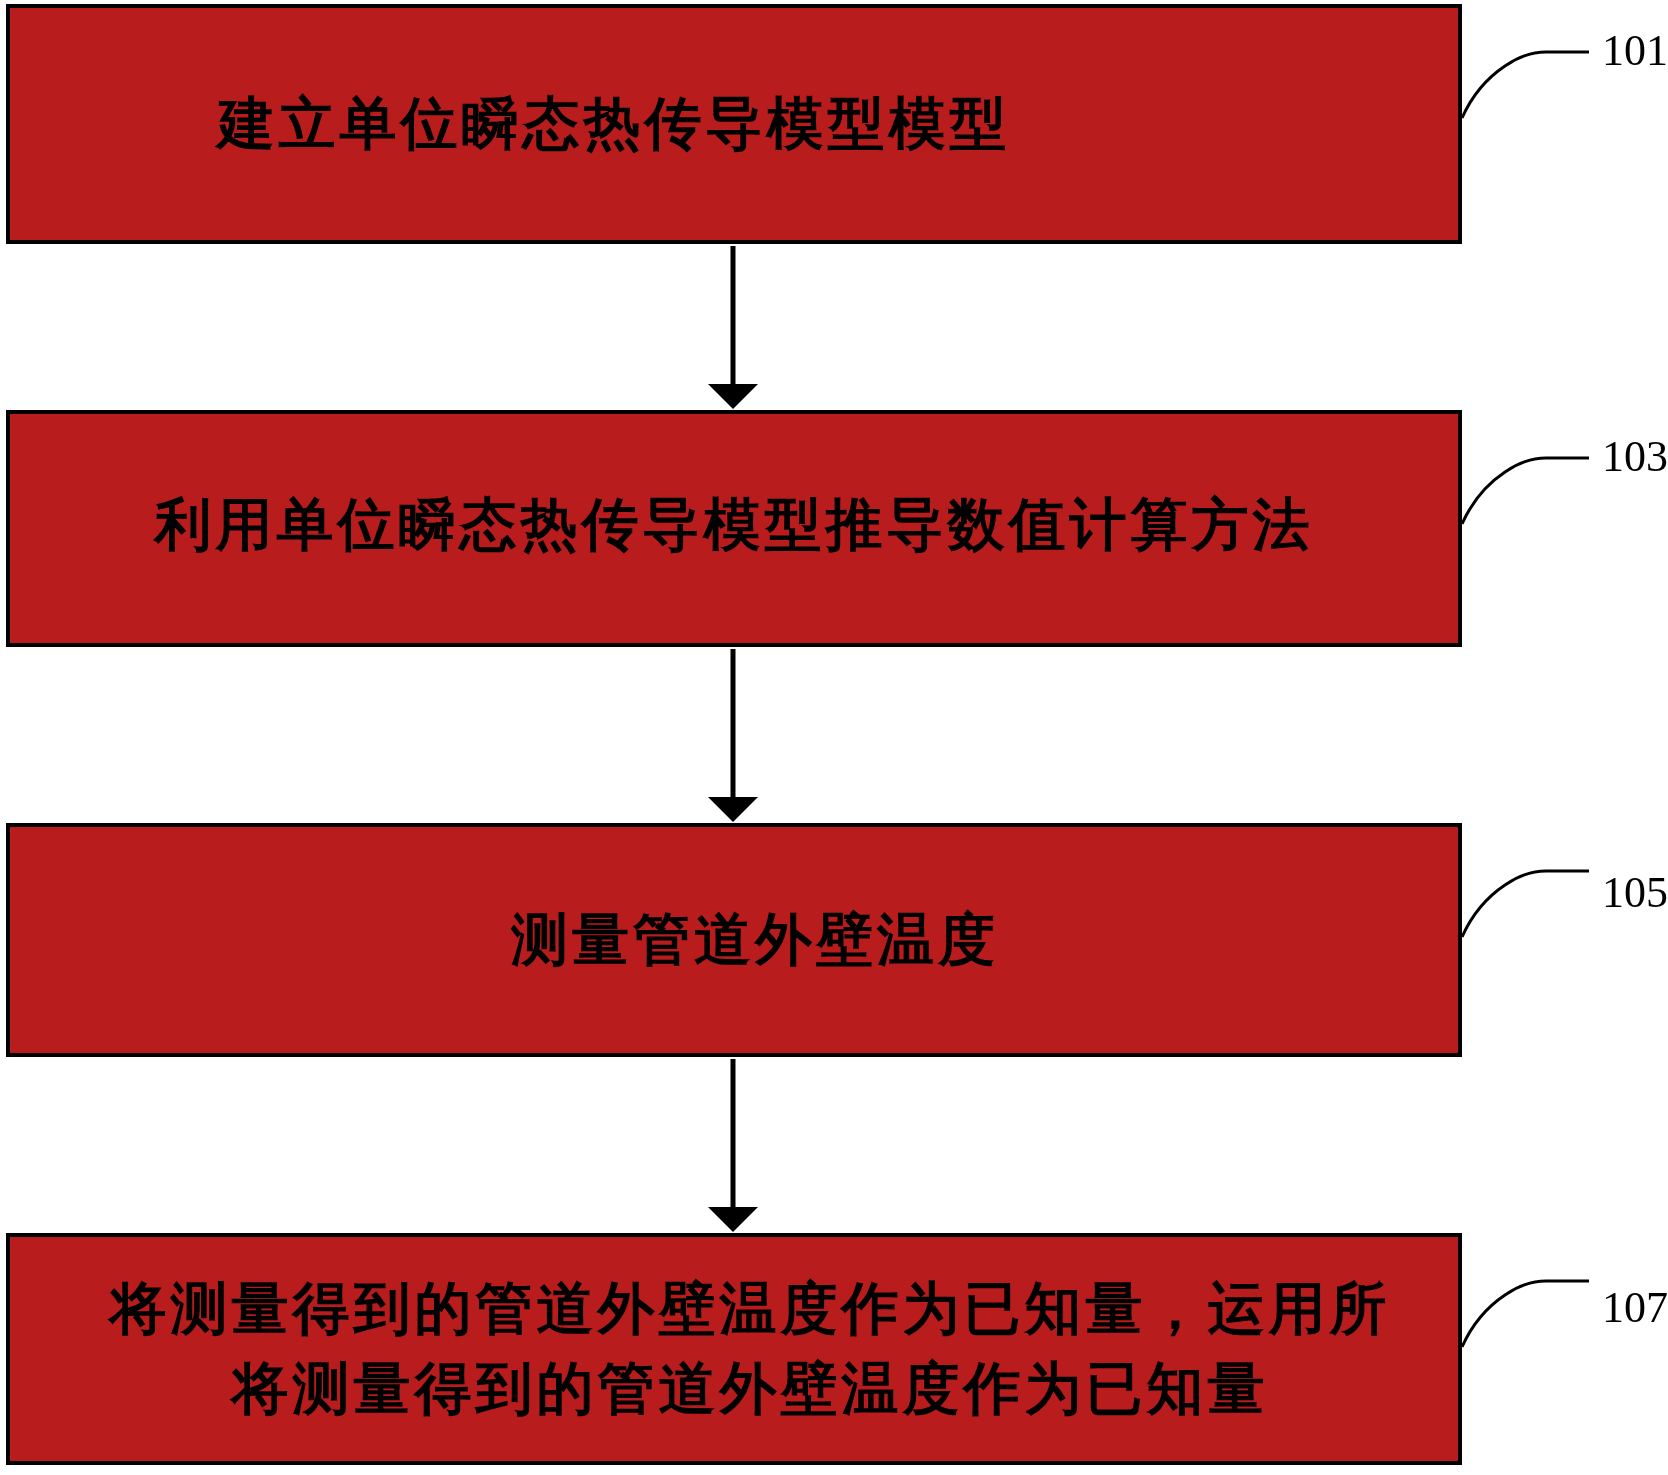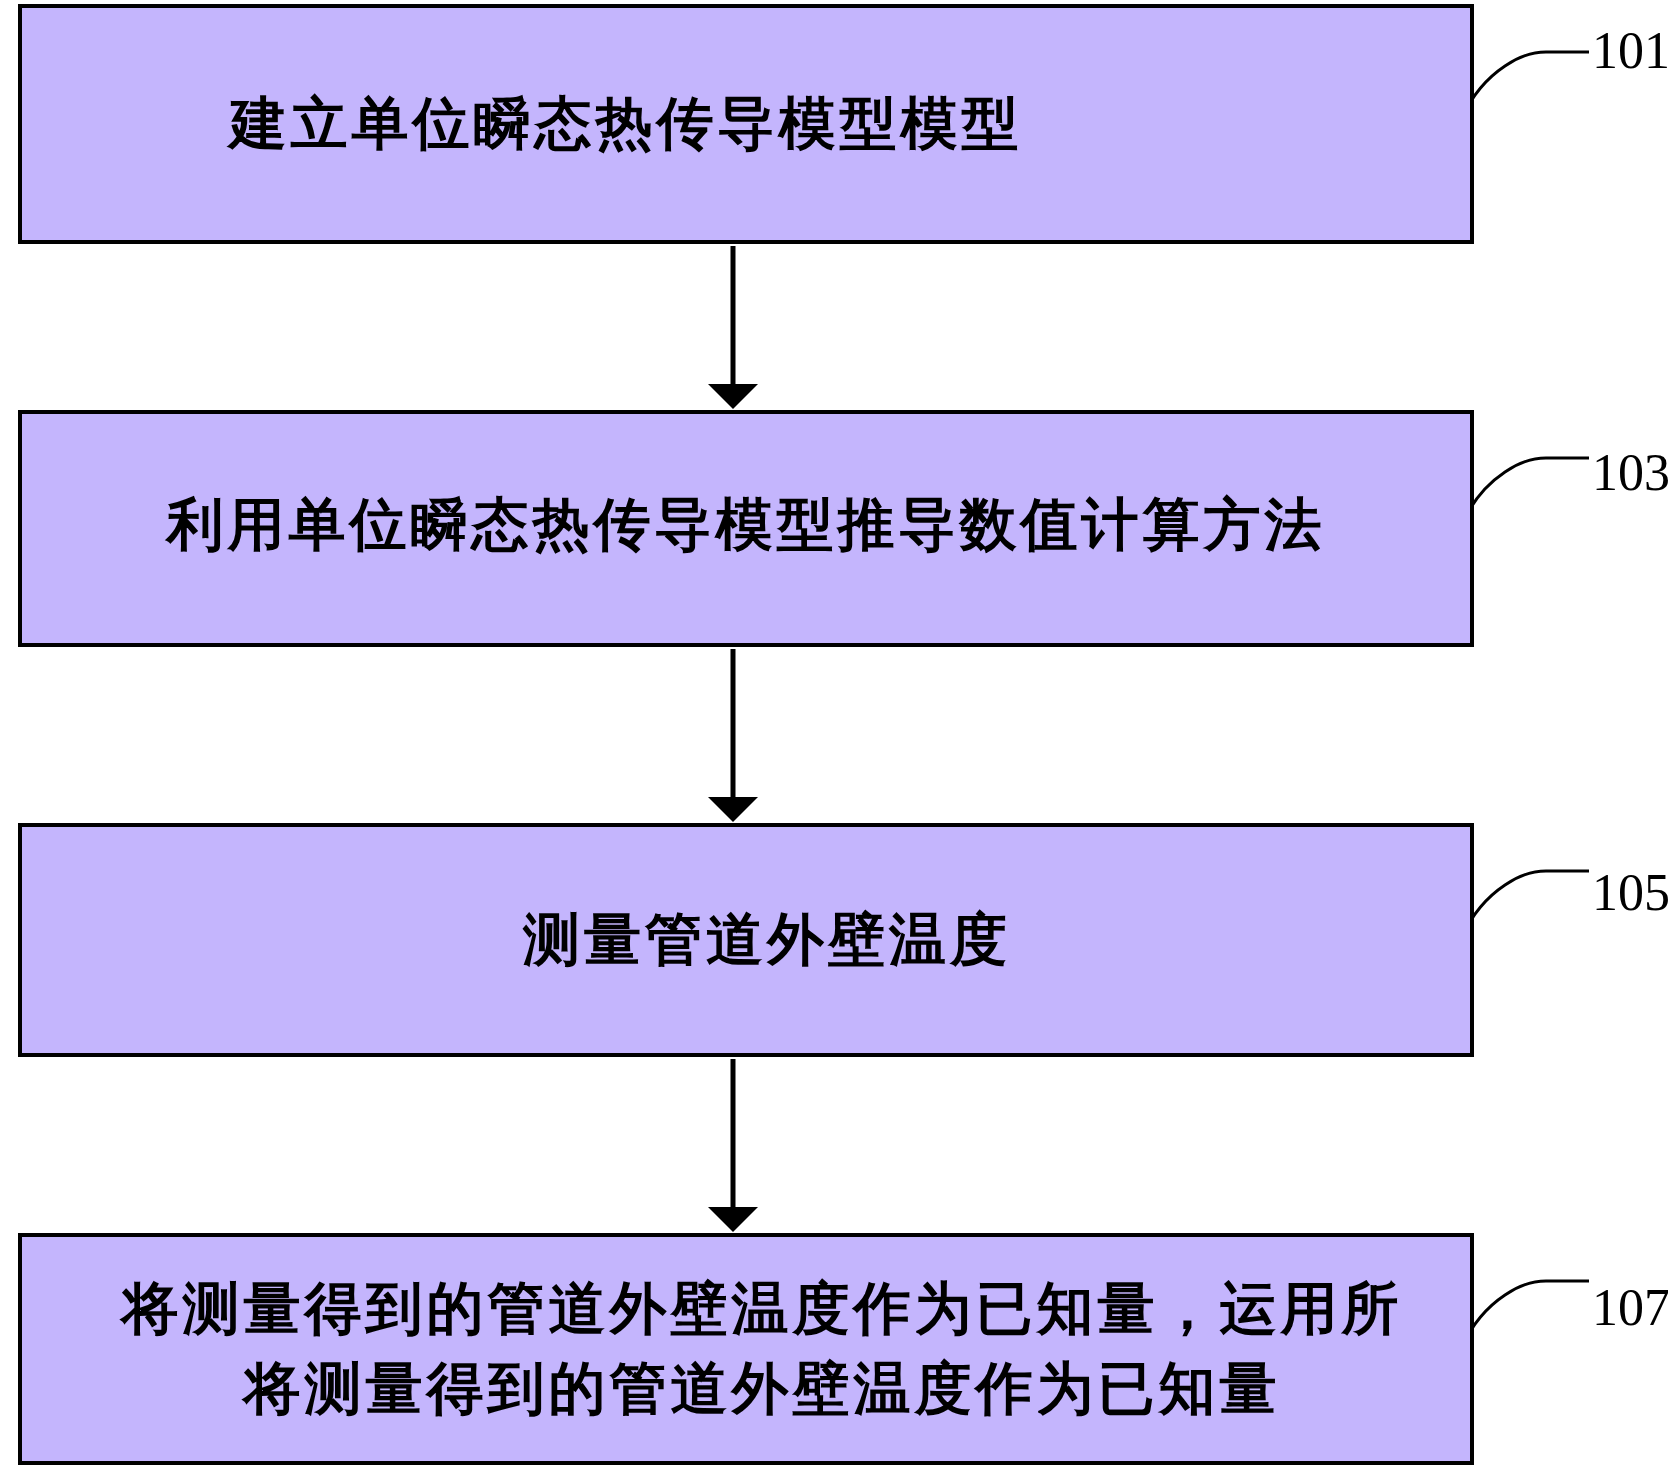--- a/index.html
+++ b/index.html
@@ -53,9 +53,9 @@
     width: 76px;
     height: 54px;
     line-height: 54px;
-    font-size: 52px;
+    font-size: 44px;
     color: #000000;
-    text-align: center;
+    text-align: right;
     white-space: nowrap;
   }
   .ref1 { top: 24px; }

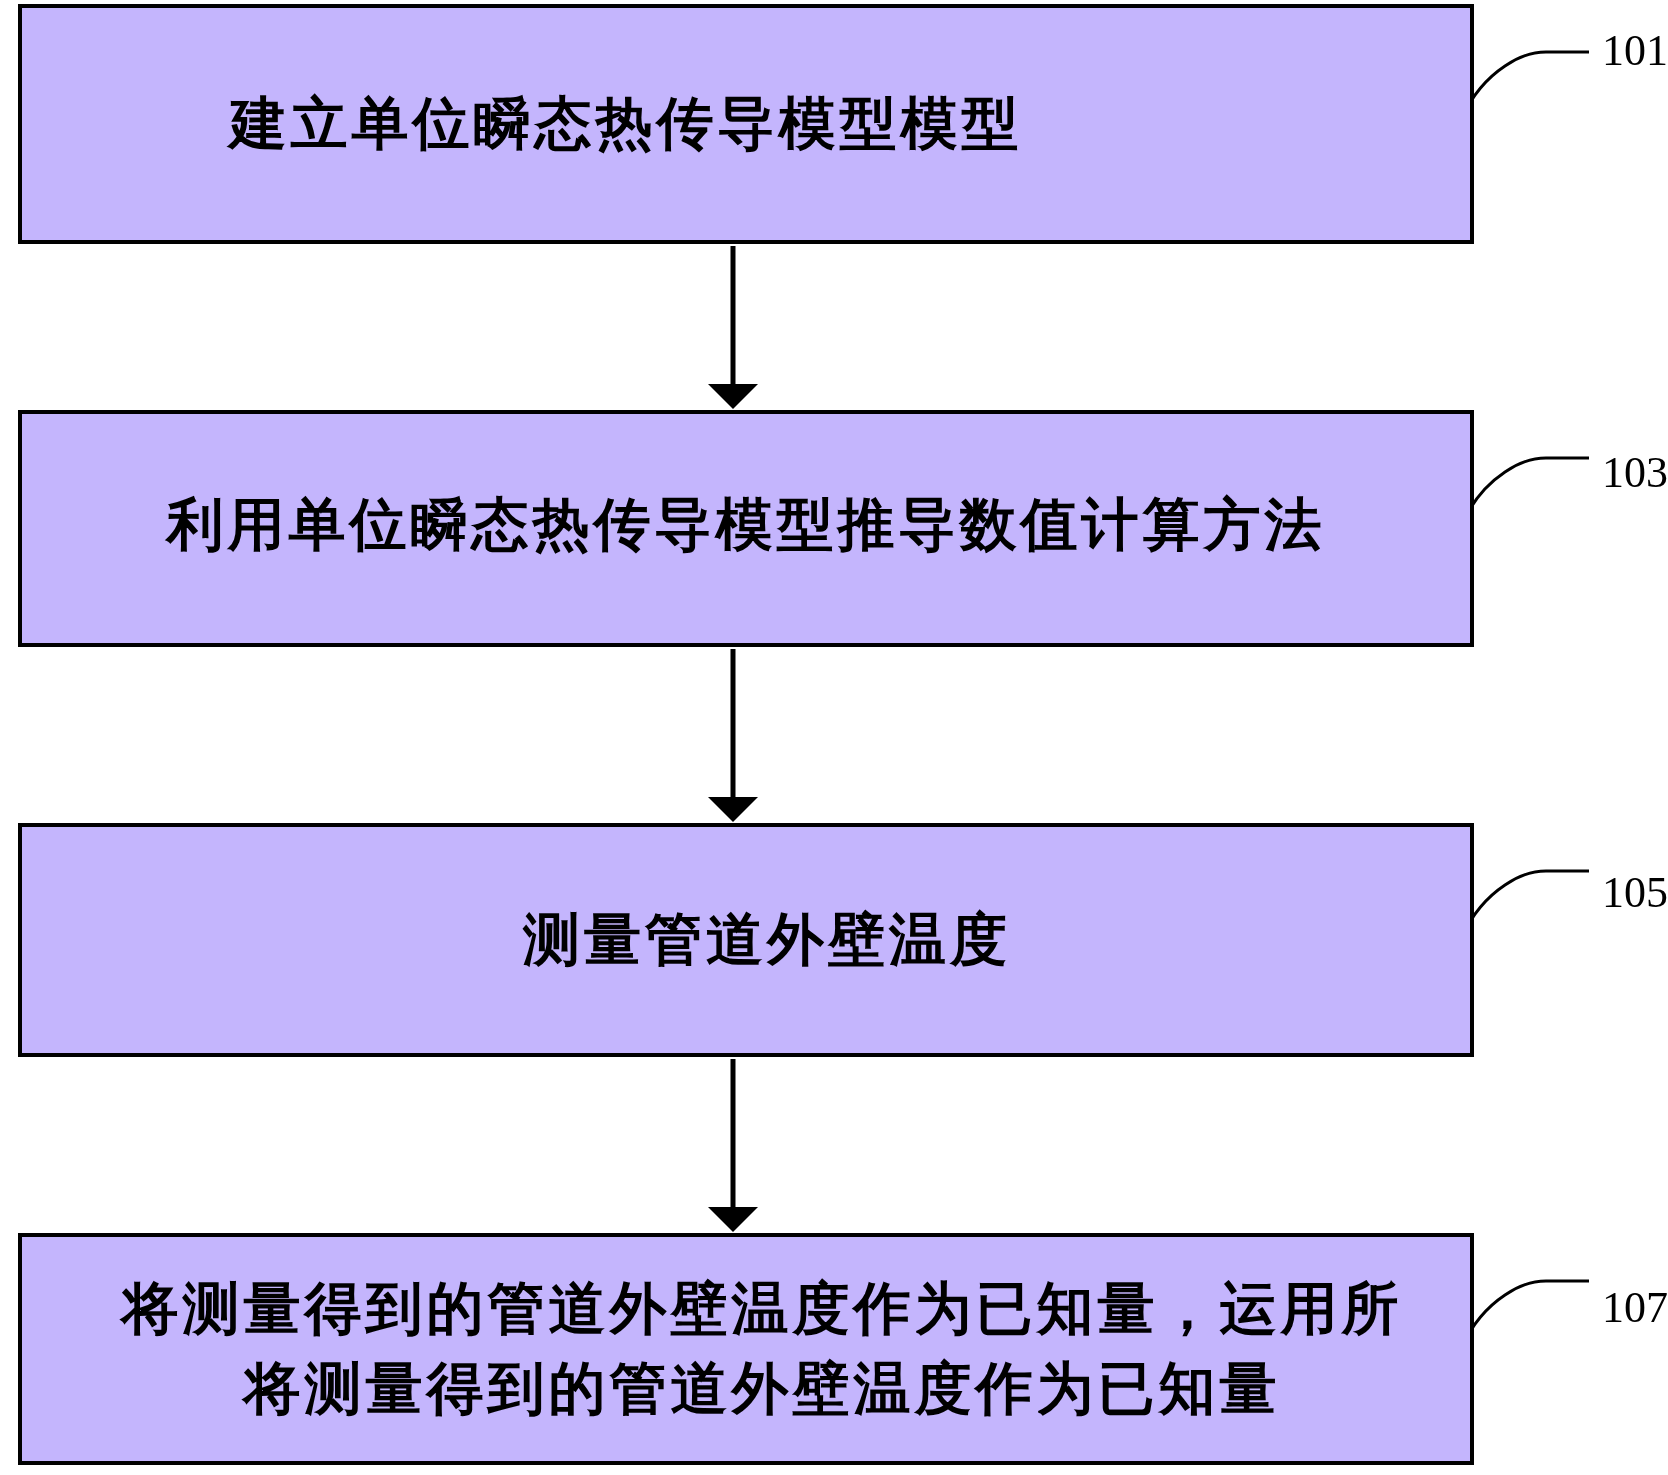--- a/index.html
+++ b/index.html
@@ -24,11 +24,11 @@
   }
   .step-box {
     position: absolute;
-    left: 18px;
+    left: 6px;
     width: 1456px;
     box-sizing: border-box;
     border: 4px solid #000000;
-    background: #c4b5fd;
+    background: #b91c1c;
     display: flex;
     flex-direction: column;
     justify-content: center;

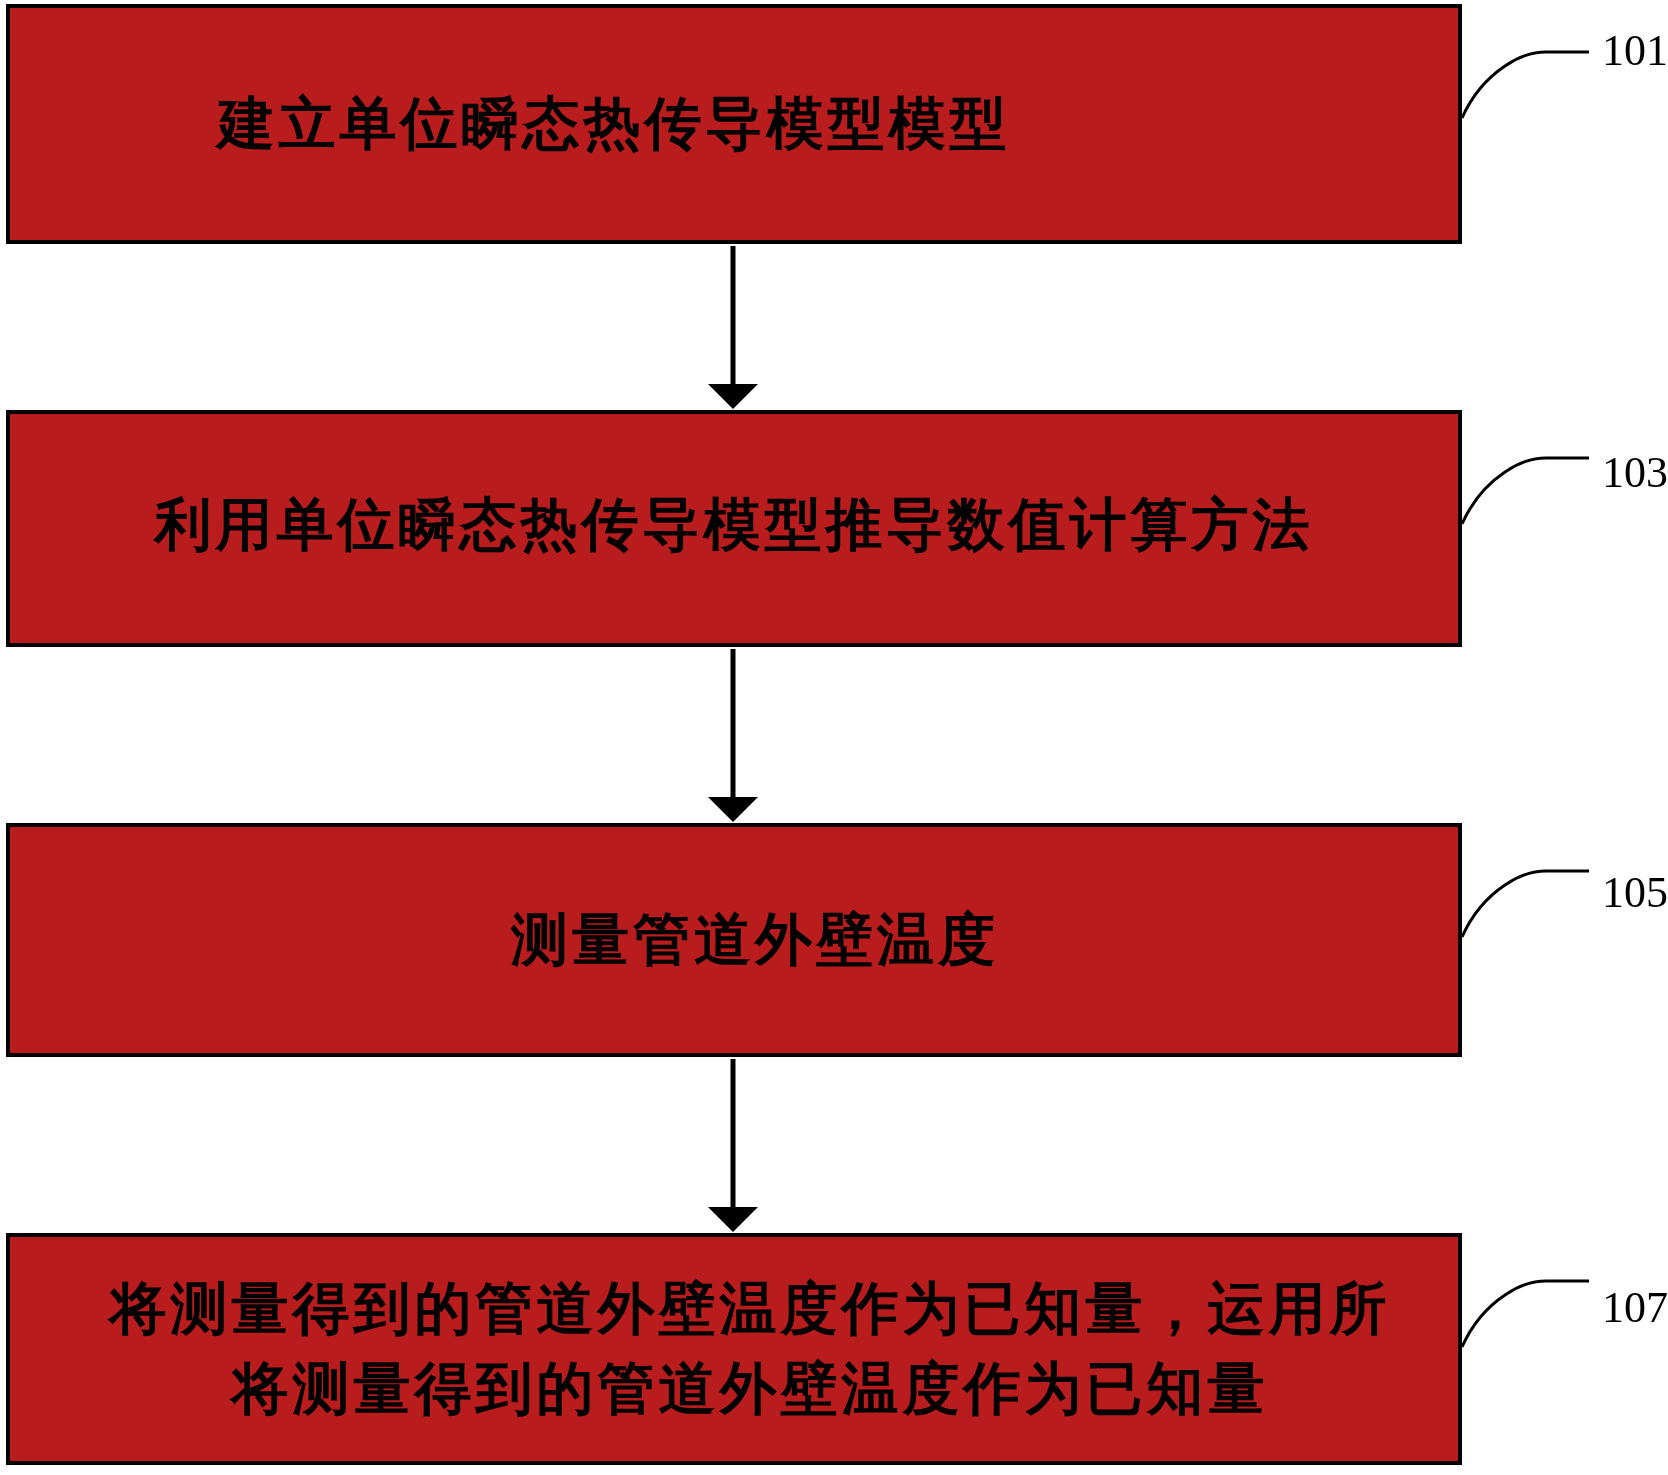--- a/index.html
+++ b/index.html
@@ -59,7 +59,7 @@
     white-space: nowrap;
   }
   .ref1 { top: 24px; }
-  .ref2 { top: 446px; }
+  .ref2 { top: 430px; }
   .ref3 { top: 843px; margin-top: 23px; }
   .ref4 { top: 1281px; }
 </style>

